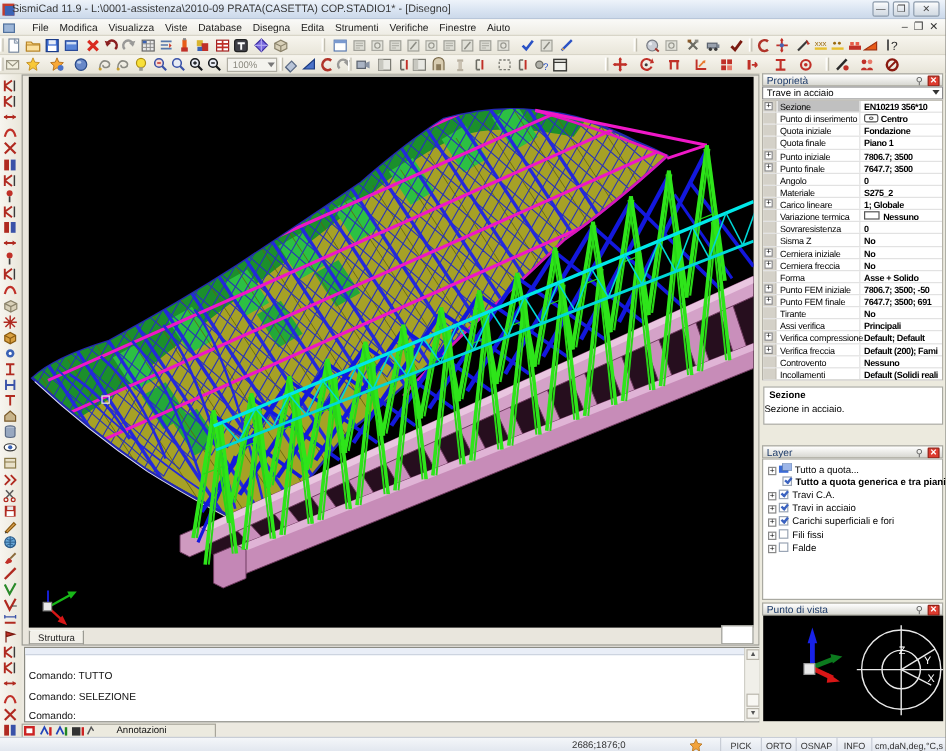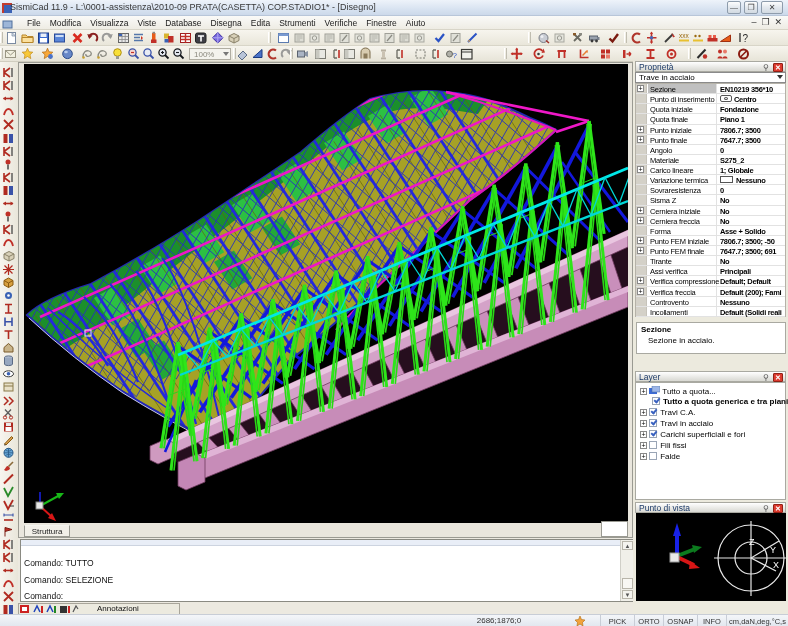--- a/index.html
+++ b/index.html
@@ -1275,7 +1275,7 @@
 
   <div style="position:absolute;left:3px;top:261px;width:150px;height:32px;background:#fff;border:1px solid #a9a9a1;">
     <div style="font-size:8px;font-weight:bold;color:#000;padding:2px 0 0 4px;">Sezione</div>
-    <div style="font-size:8px;color:#000;padding:2px 0 0 11px;">Sezione in acciaio.</div>
+    <div style="font-size:8px;color:#000;padding:2px 0 0 0;">Sezione in acciaio.</div>
   </div>
 
   <div class="phead" style="top:310px;">Layer

